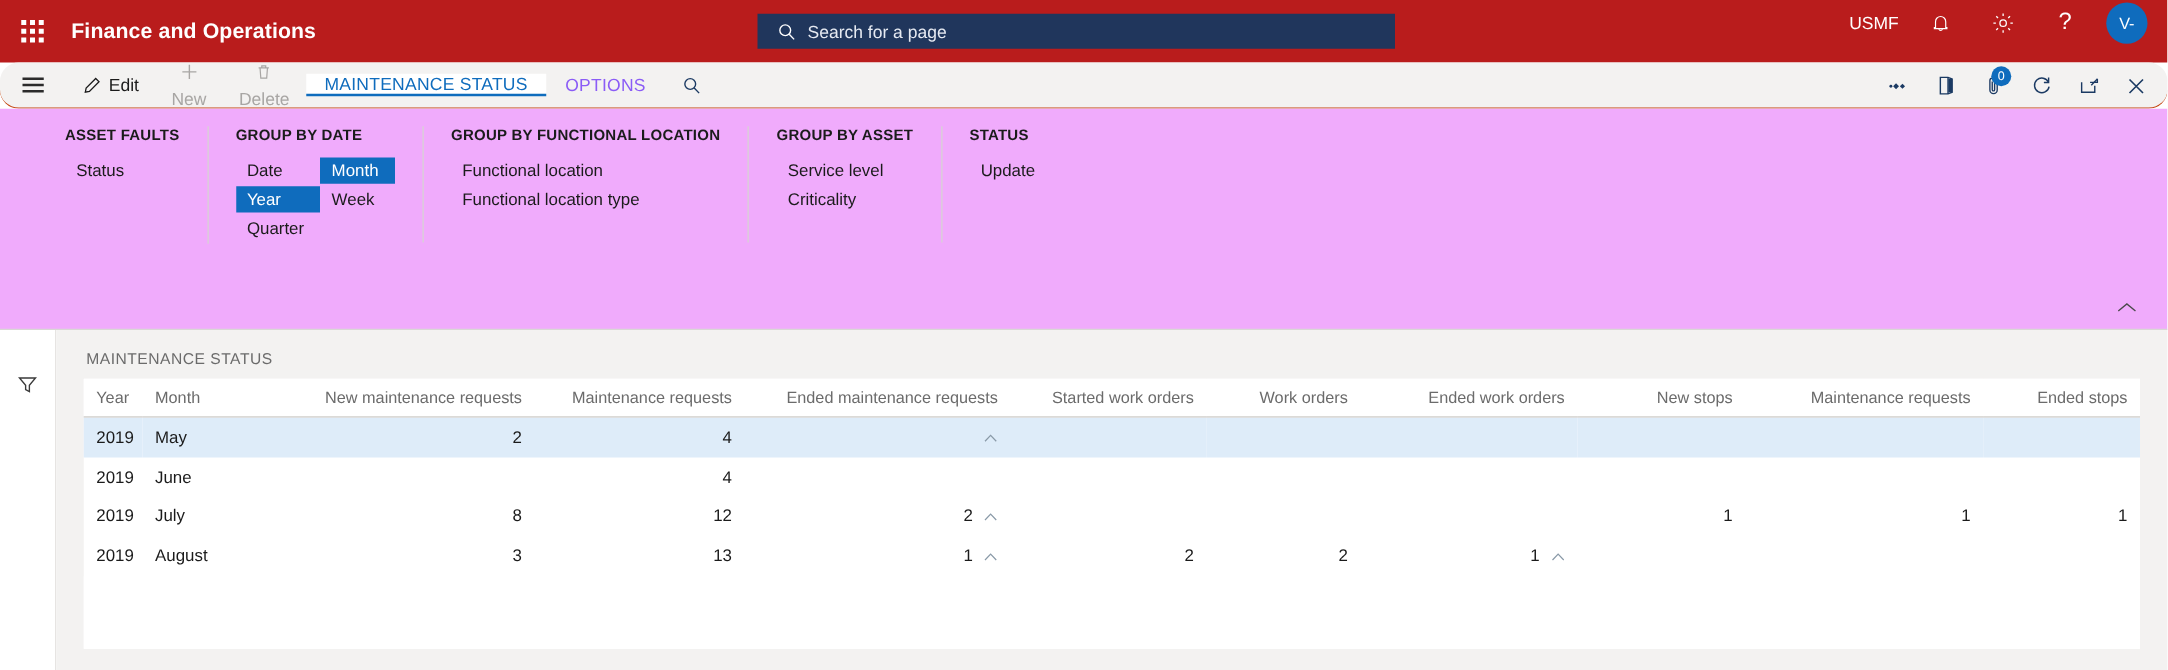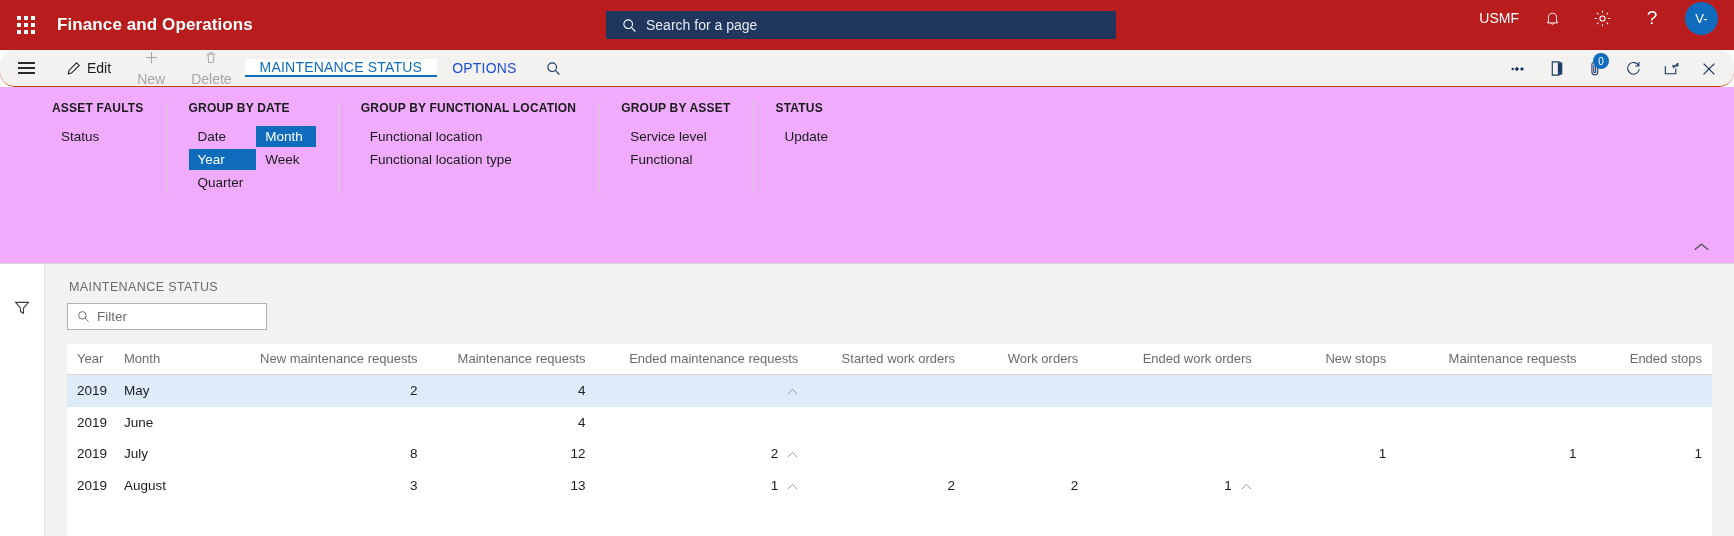--- a/index.html
+++ b/index.html
@@ -84,7 +84,7 @@
   .cmdbtn.disabled { color: #a8a6a4; cursor: default; flex-direction: column; }
   .cmdtab {
     display: flex; align-items: center; padding: 0 15px;
-    font-size: 14px; color: #1d4ed8; cursor: pointer;
+    font-size: 14px; color: #8b5cf6; cursor: pointer;
     letter-spacing: .2px;
   }
   .cmdtab.active {

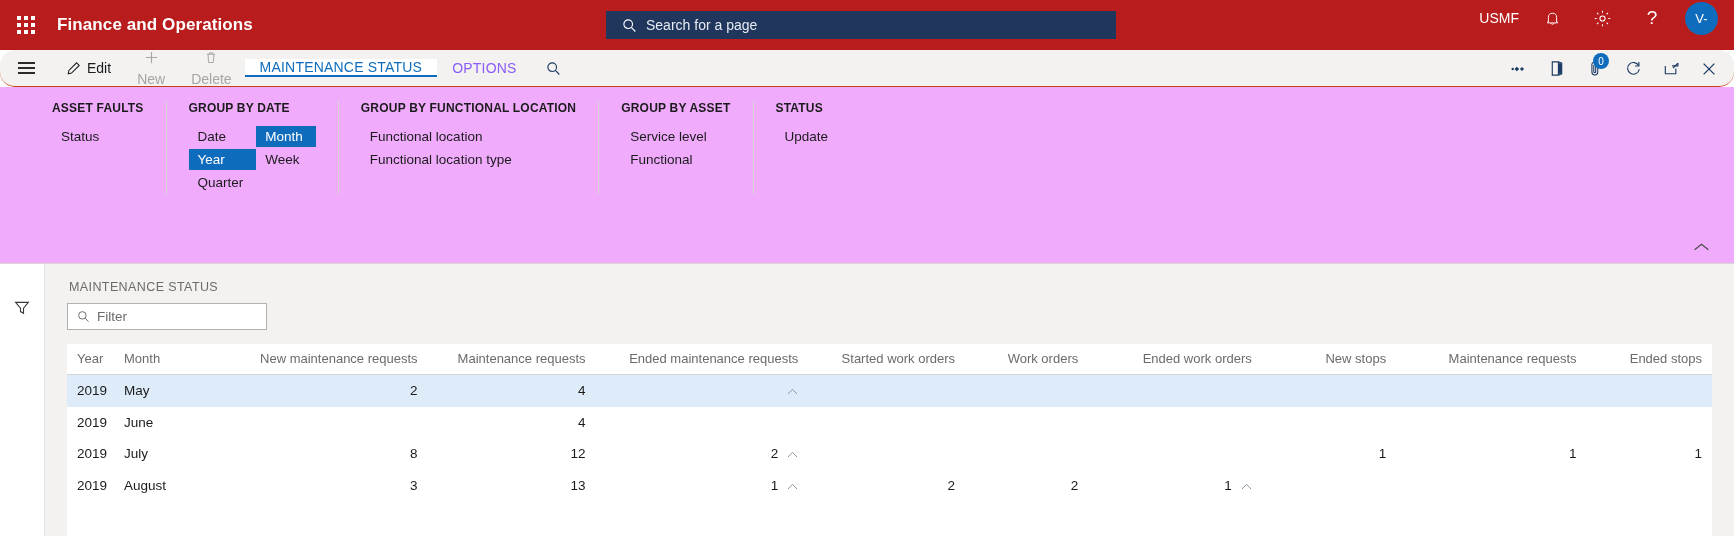--- a/index.html
+++ b/index.html
@@ -356,7 +356,7 @@
       <div class="fglist">
         <div class="fgcol">
           <div class="fgitem">Service level</div>
-          <div class="fgitem">Functional</div>
+          <div class="fgitem">Criticality</div>
         </div>
       </div>
     </div>

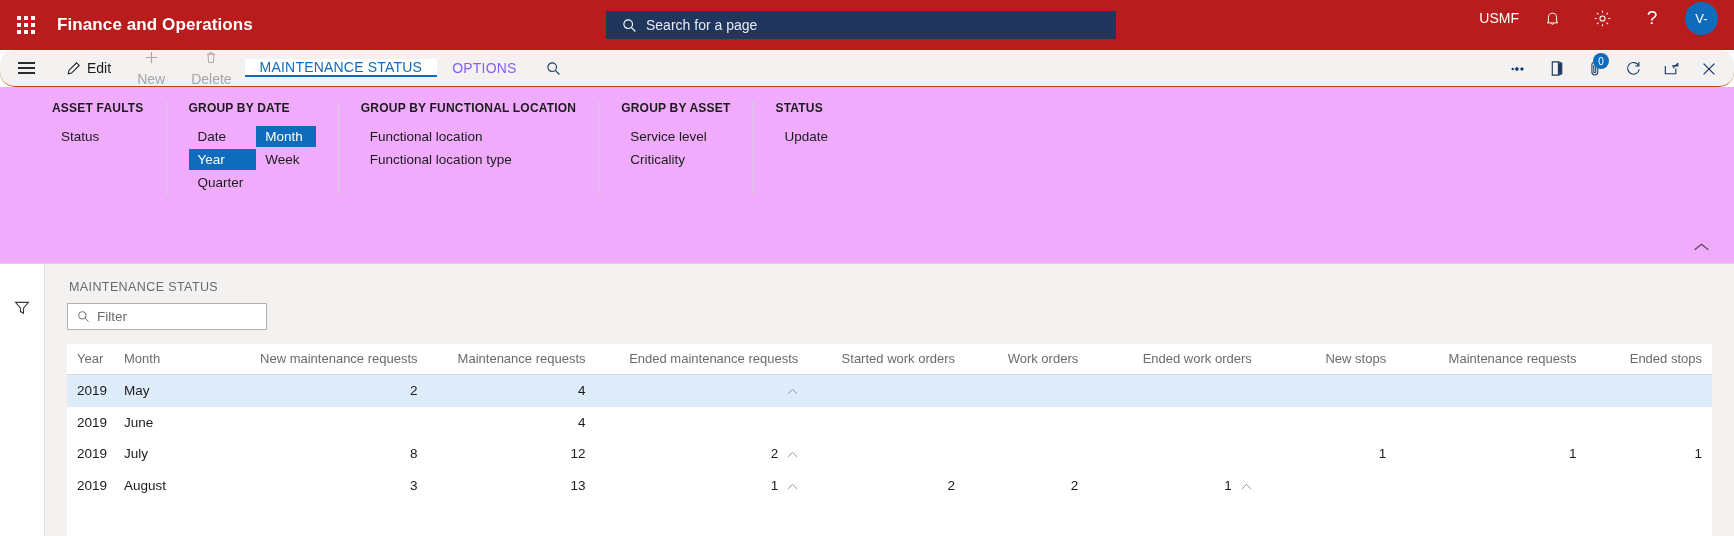--- a/index.html
+++ b/index.html
@@ -392,13 +392,6 @@
     <div class="card">
       <div class="card-caption">MAINTENANCE STATUS</div>
 
-      <div class="filterbox">
-        <svg width="13" height="13" viewBox="0 0 16 16">
-          <circle cx="6.6" cy="6.6" r="4.6" fill="none" stroke="#6b6b6b" stroke-width="1.2"></circle>
-          <line x1="10" y1="10" x2="14.2" y2="14.4" stroke="#6b6b6b" stroke-width="1.2"></line>
-        </svg>
-        <span class="ph">Filter</span>
-      </div>
 
       <div class="gridwrap">
         <table class="grid">

